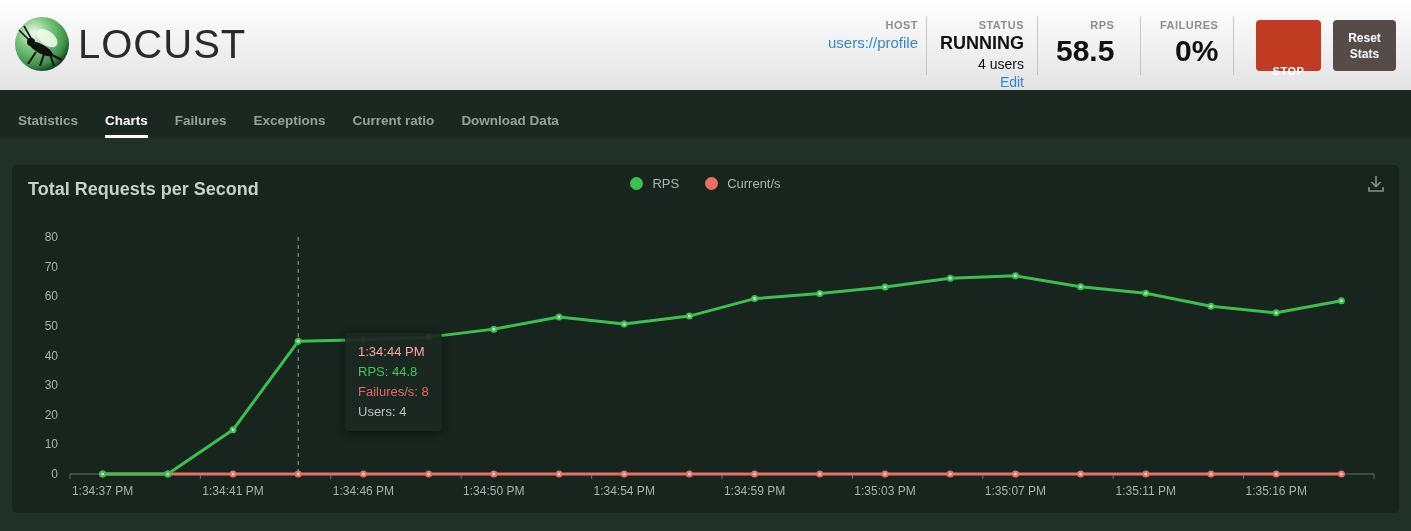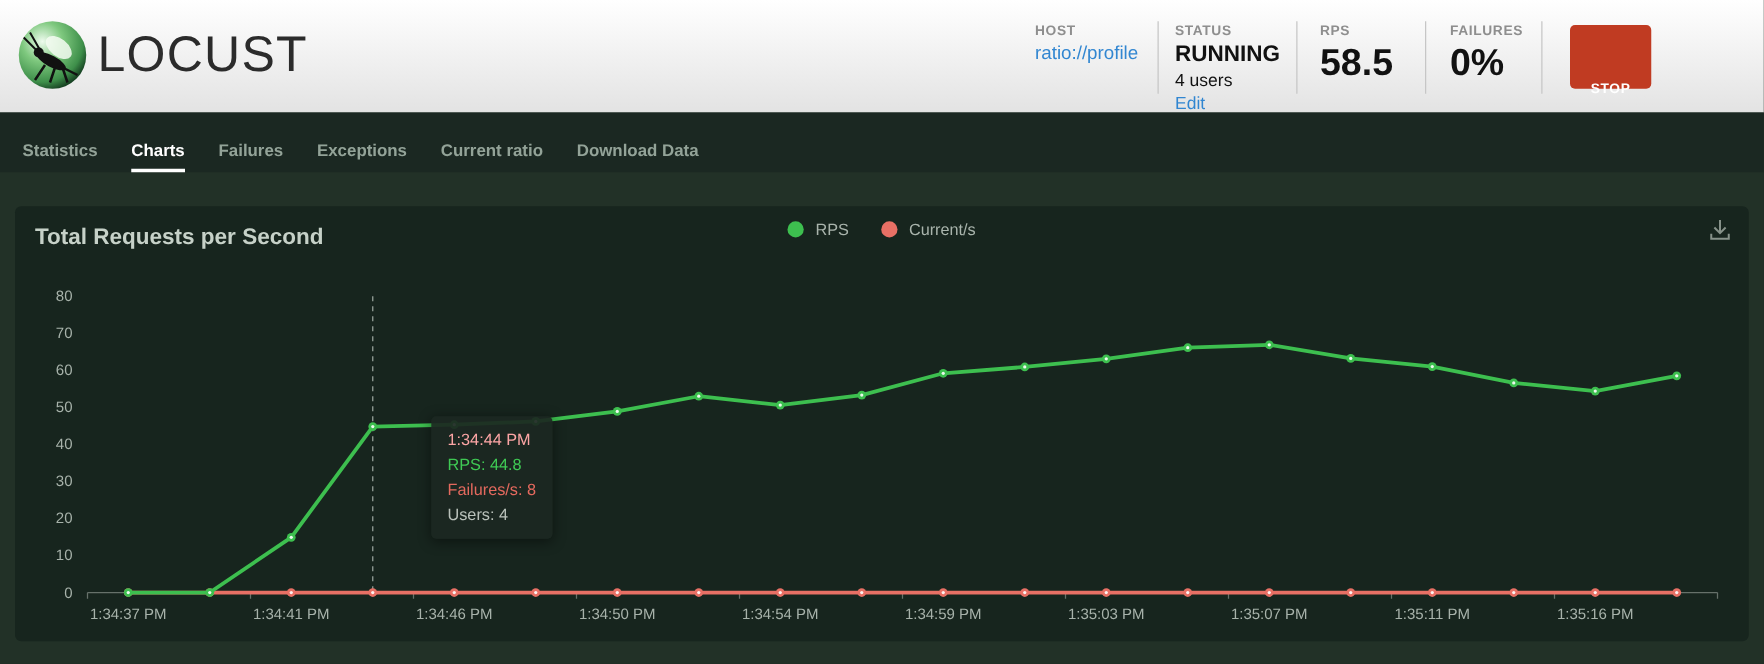--- a/index.html
+++ b/index.html
@@ -13,7 +13,7 @@
   .logo-icon { width:56px; height:56px; }
   .logo-text { font-size:40px; font-weight:200; color:#2b2b2b; letter-spacing:1px; margin-left:8px; }
 
-  .hblock { position:absolute; top:19px; }
+  .hblock { position:absolute; top:19px;text-align:right; }
   .hlabel { font-size:11px; font-weight:bold; color:#8e8e8e; letter-spacing:.5px; }
   .hlink  { font-size:15px; color:#3186d1; margin-top:3px; cursor:pointer; }
   .hdivider { position:absolute; top:17px; width:1px; height:58px; background:#c6c6c6; }

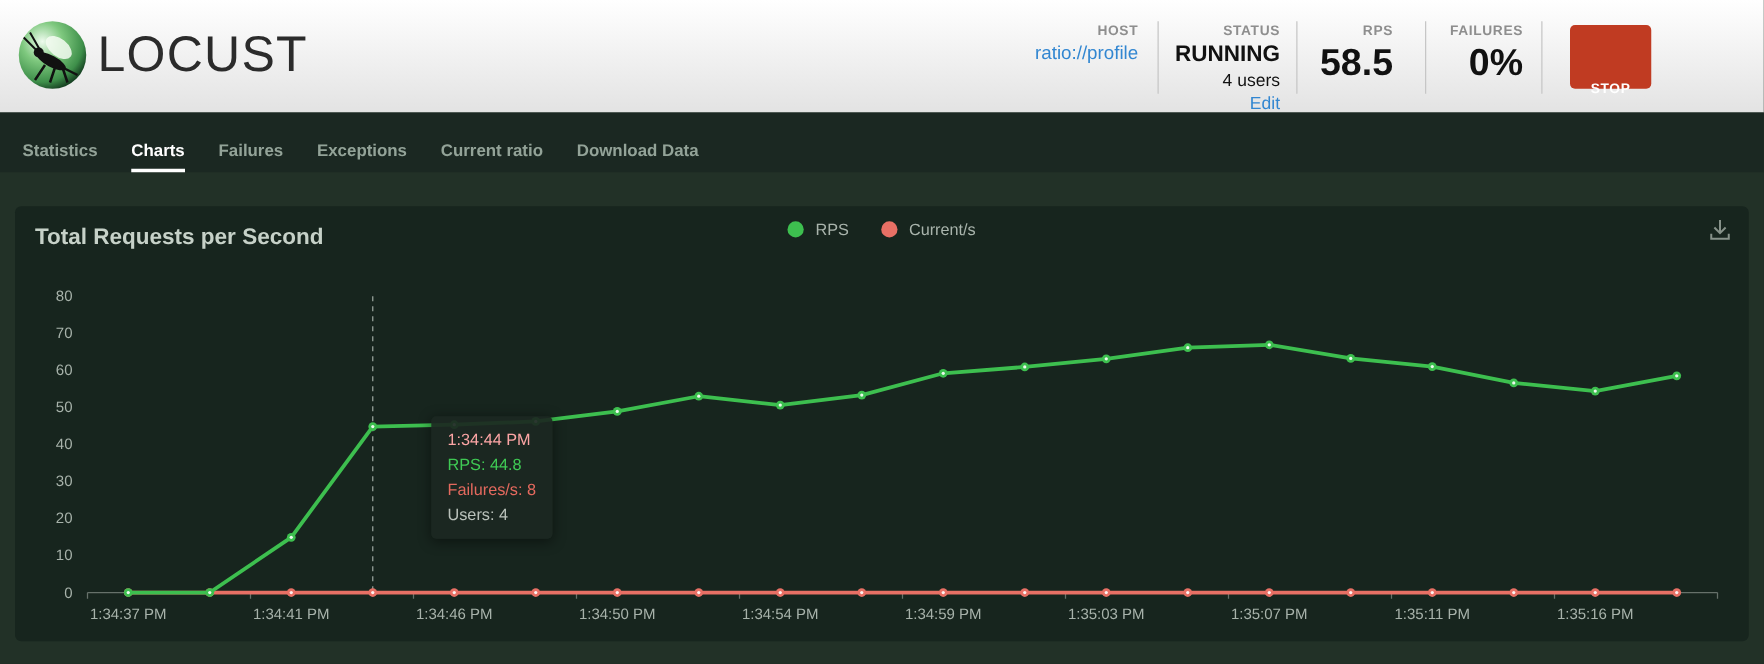--- a/index.html
+++ b/index.html
@@ -88,7 +88,7 @@
 
   <div class="hblock" style="left:828px">
     <div class="hlabel">HOST</div>
-    <div class="hlink">ratio://profile</div>
+    <div class="hlink">users://profile</div>
   </div>
   <div class="hdivider" style="left:926px"></div>
 

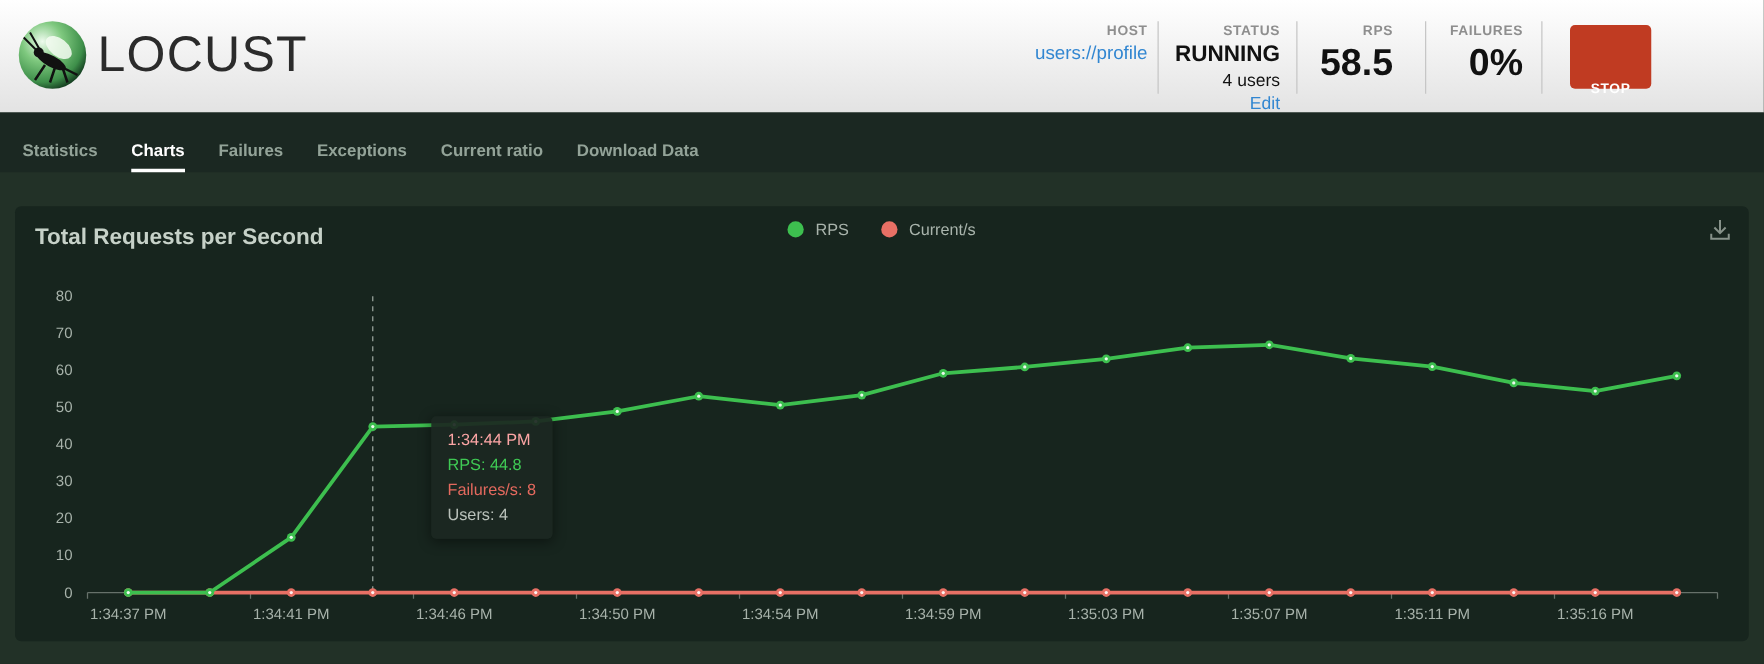--- a/index.html
+++ b/index.html
@@ -116,6 +116,7 @@
     <div class="stop-square"></div>
     <span>STOP</span>
   </div>
+  <div class="btn btn-reset">Reset Stats</div>
 </div>
 
 <div class="nav">

